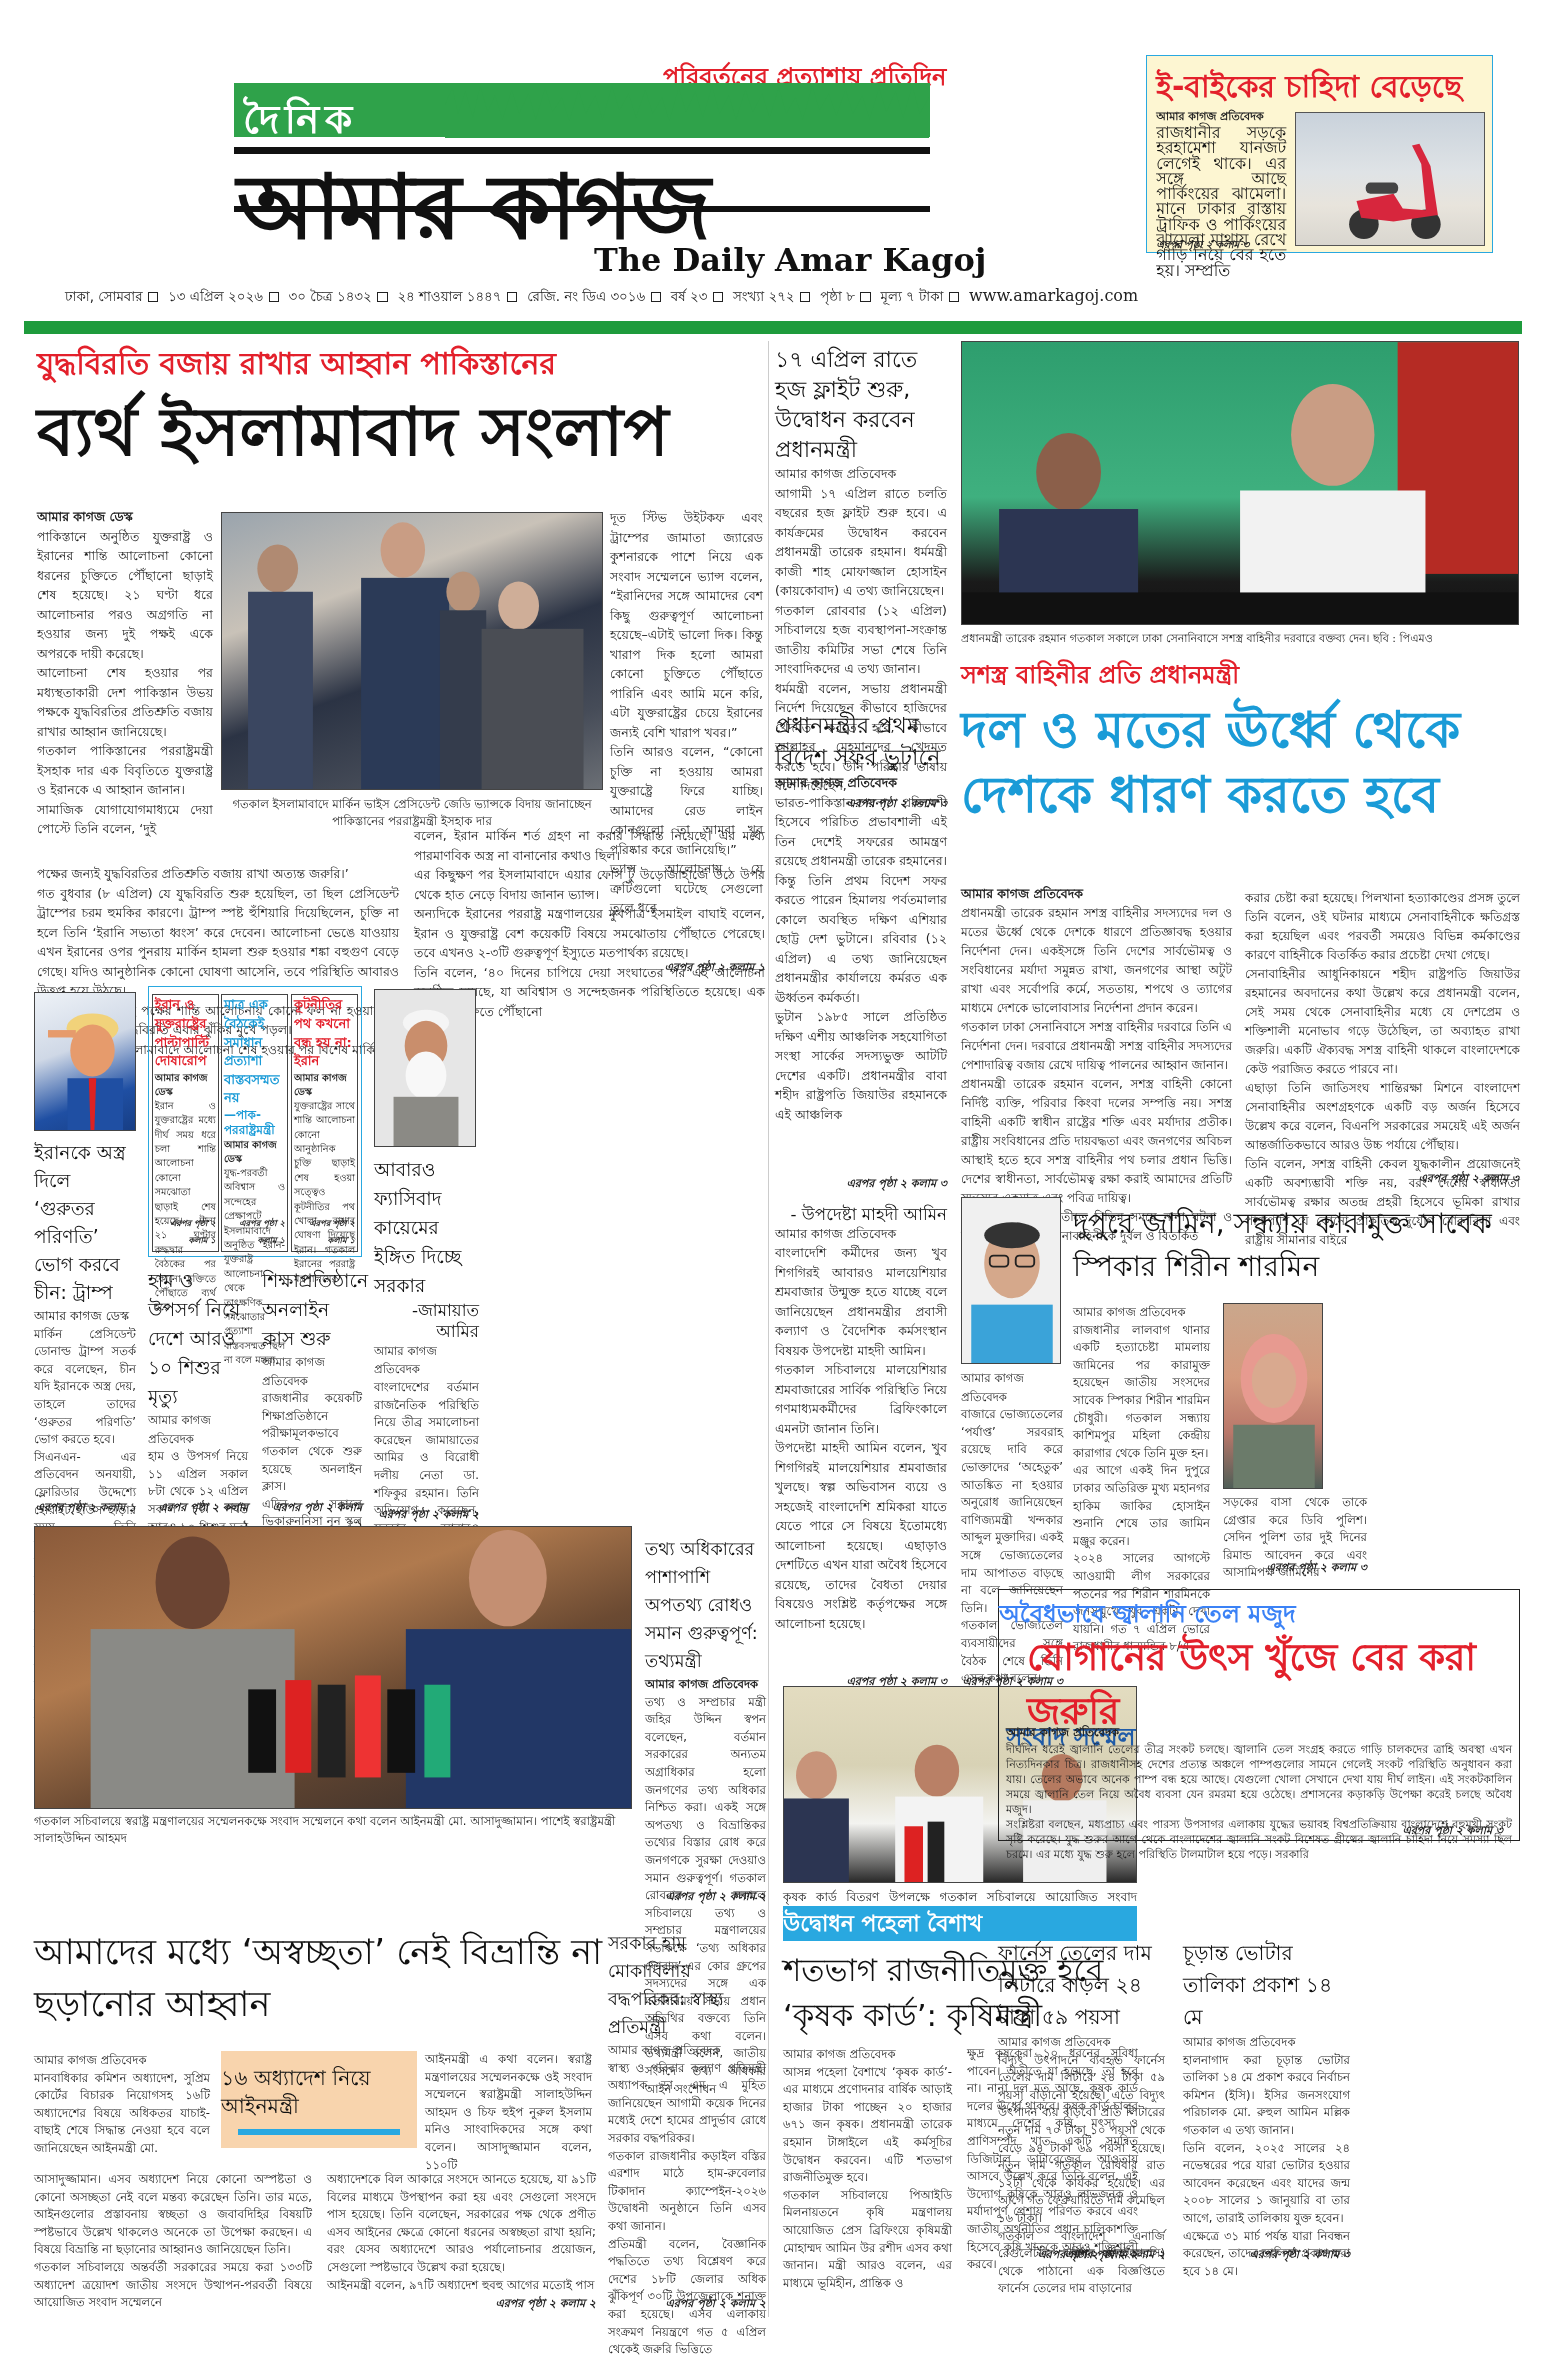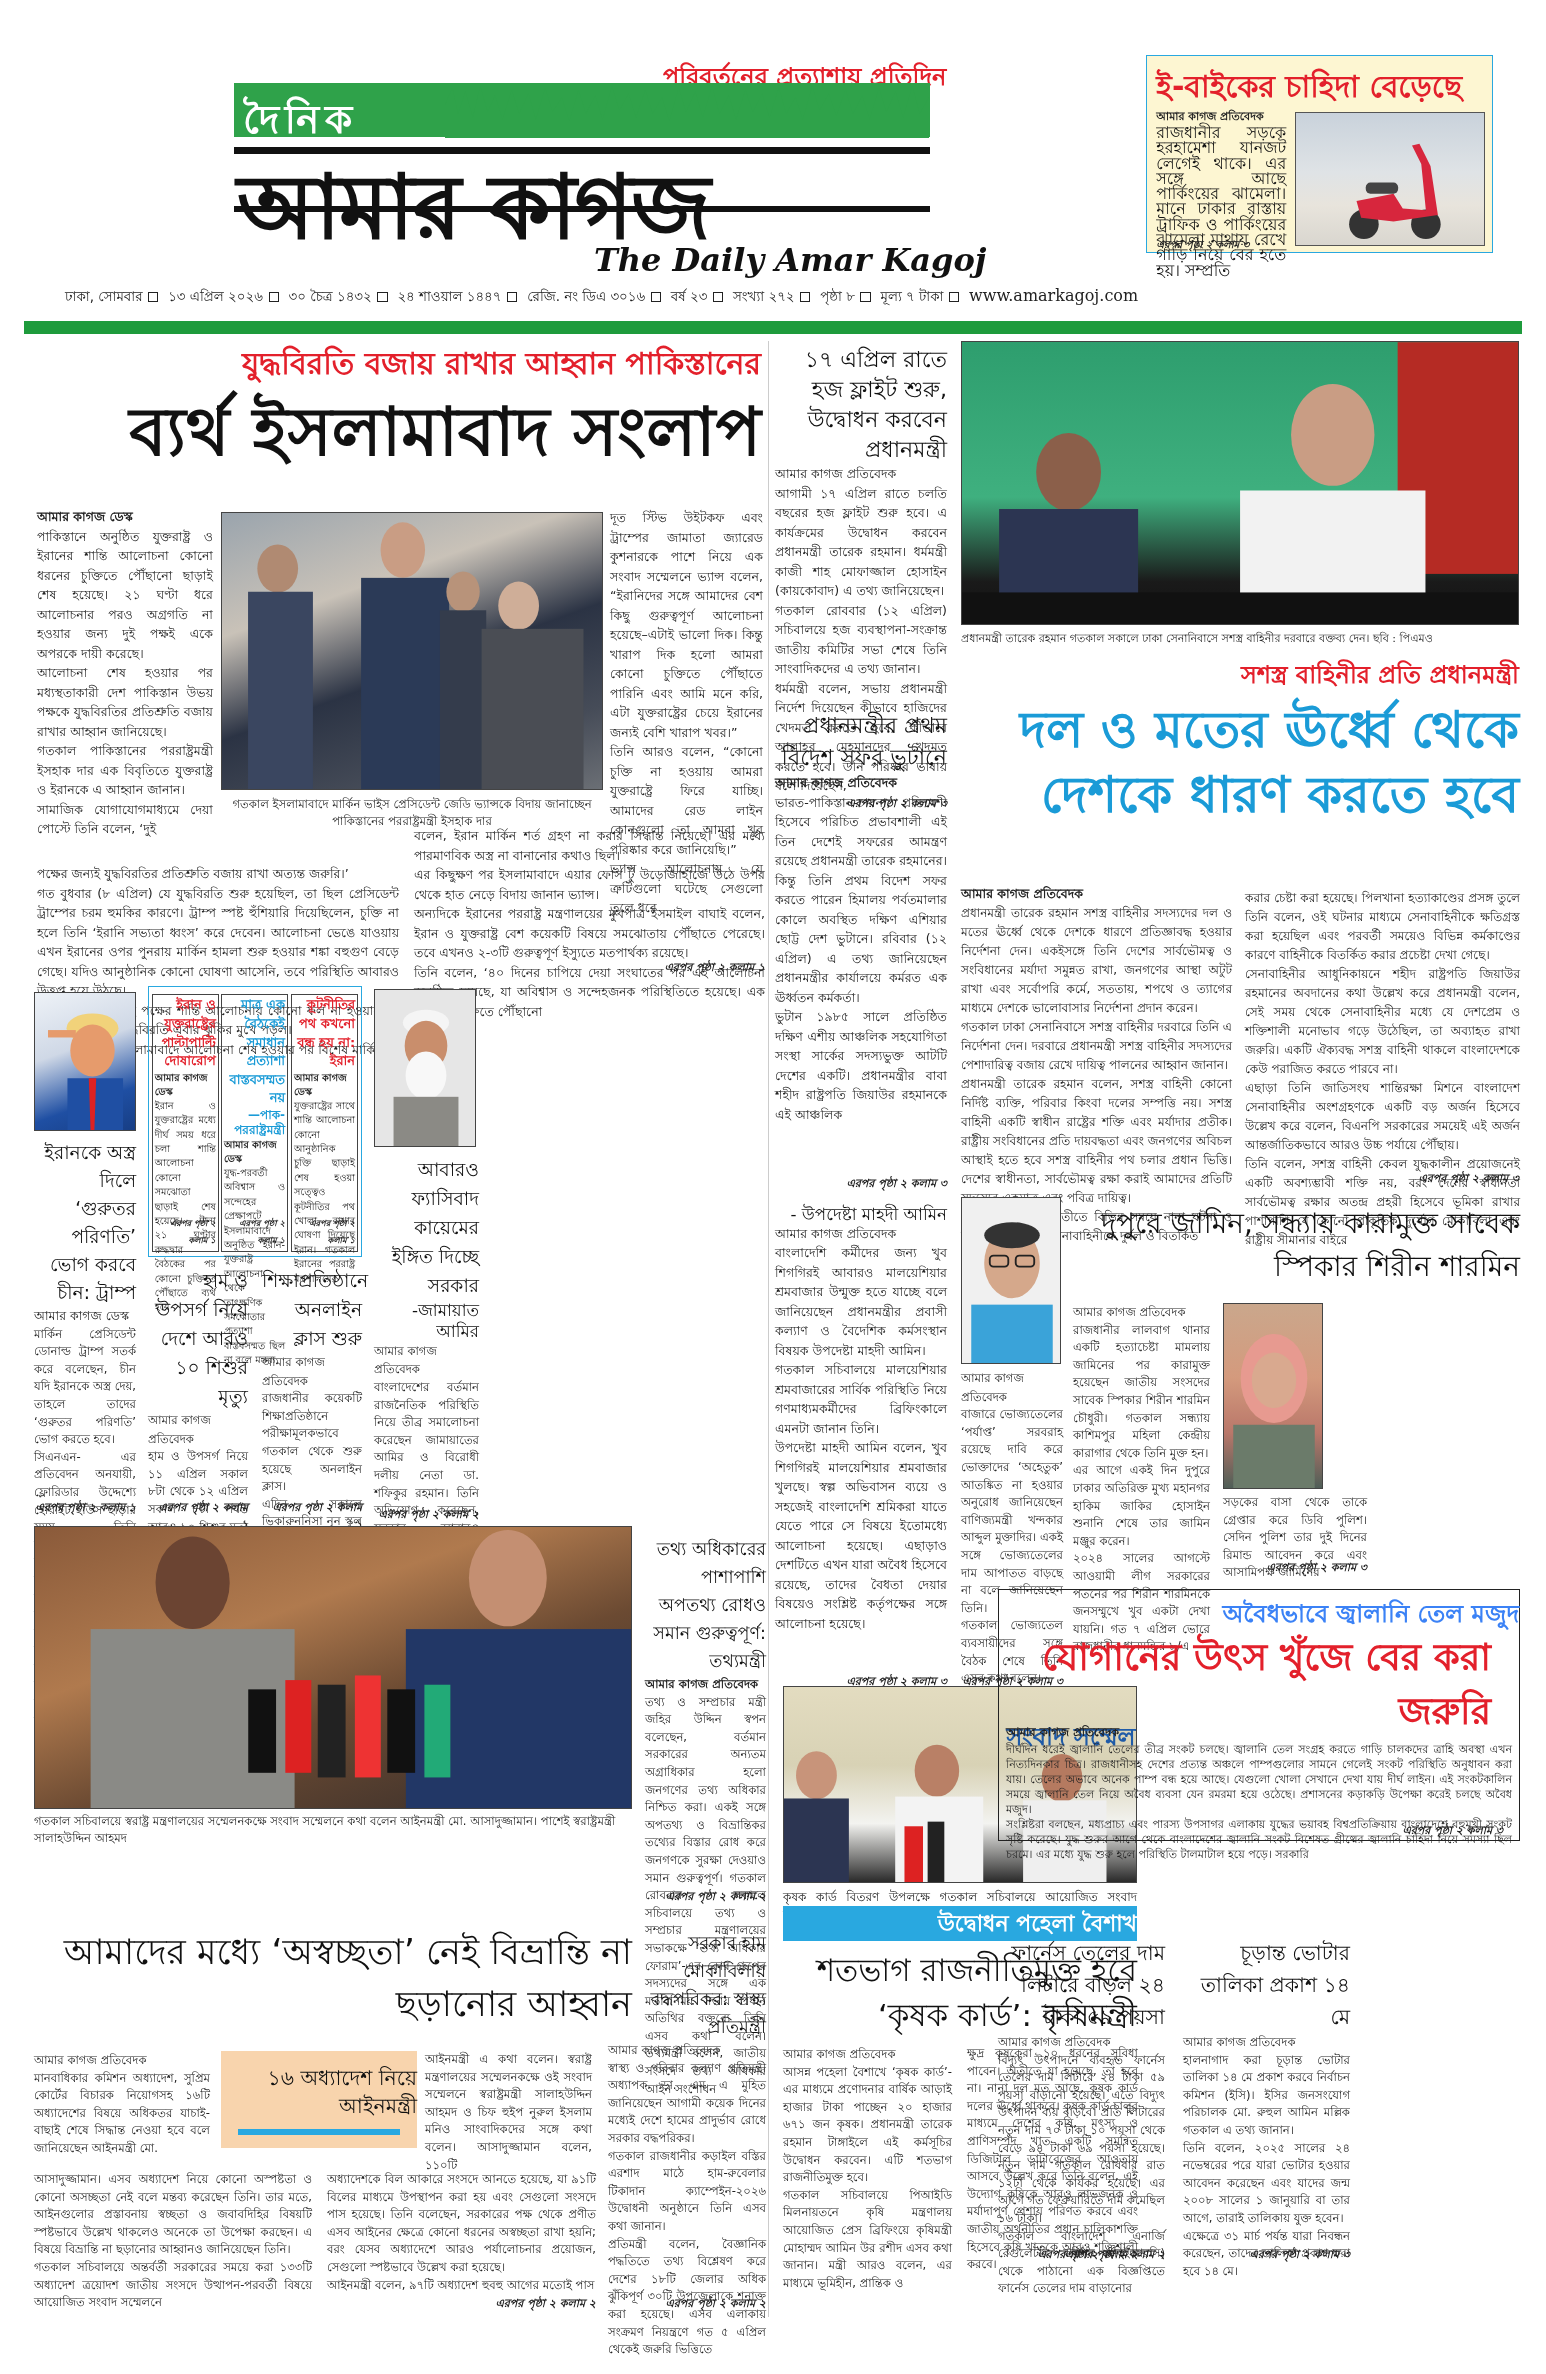--- a/index.html
+++ b/index.html
@@ -19,7 +19,7 @@
 .dainik{left:243px;top:89px;font-size:39px;color:#fff;font-weight:bold;letter-spacing:5.6px}
 .logo-bar{left:234px;top:147px;width:696px;height:7.4px;background:#111}
 .logo-main{left:237px;top:156px;font-size:89px;font-weight:bold;color:#111;letter-spacing:-1.9px;line-height:102px;font-family:"DejaVu Serif",serif}
-.logo-en{left:594px;top:241px;font-size:32px;font-weight:bold;font-family:"DejaVu Serif",serif;font-style:italic;color:#111}
+.logo-en{left:594px;top:241px;font-size:32px;font-weight:bold;font-family:"DejaVu Serif",serif;color:#111}
 .dateline{left:65px;top:286px;width:1466px;font-size:13.4px;color:#222;white-space:nowrap}
 .dateline .sq{display:inline-block;width:10.2px;height:10.2px;border:1.4px solid #222;margin:0 5.6px;vertical-align:-0.9px}
 .green-rule{left:24px;top:321px;width:1498px;height:13px;background:#1e9b3c}

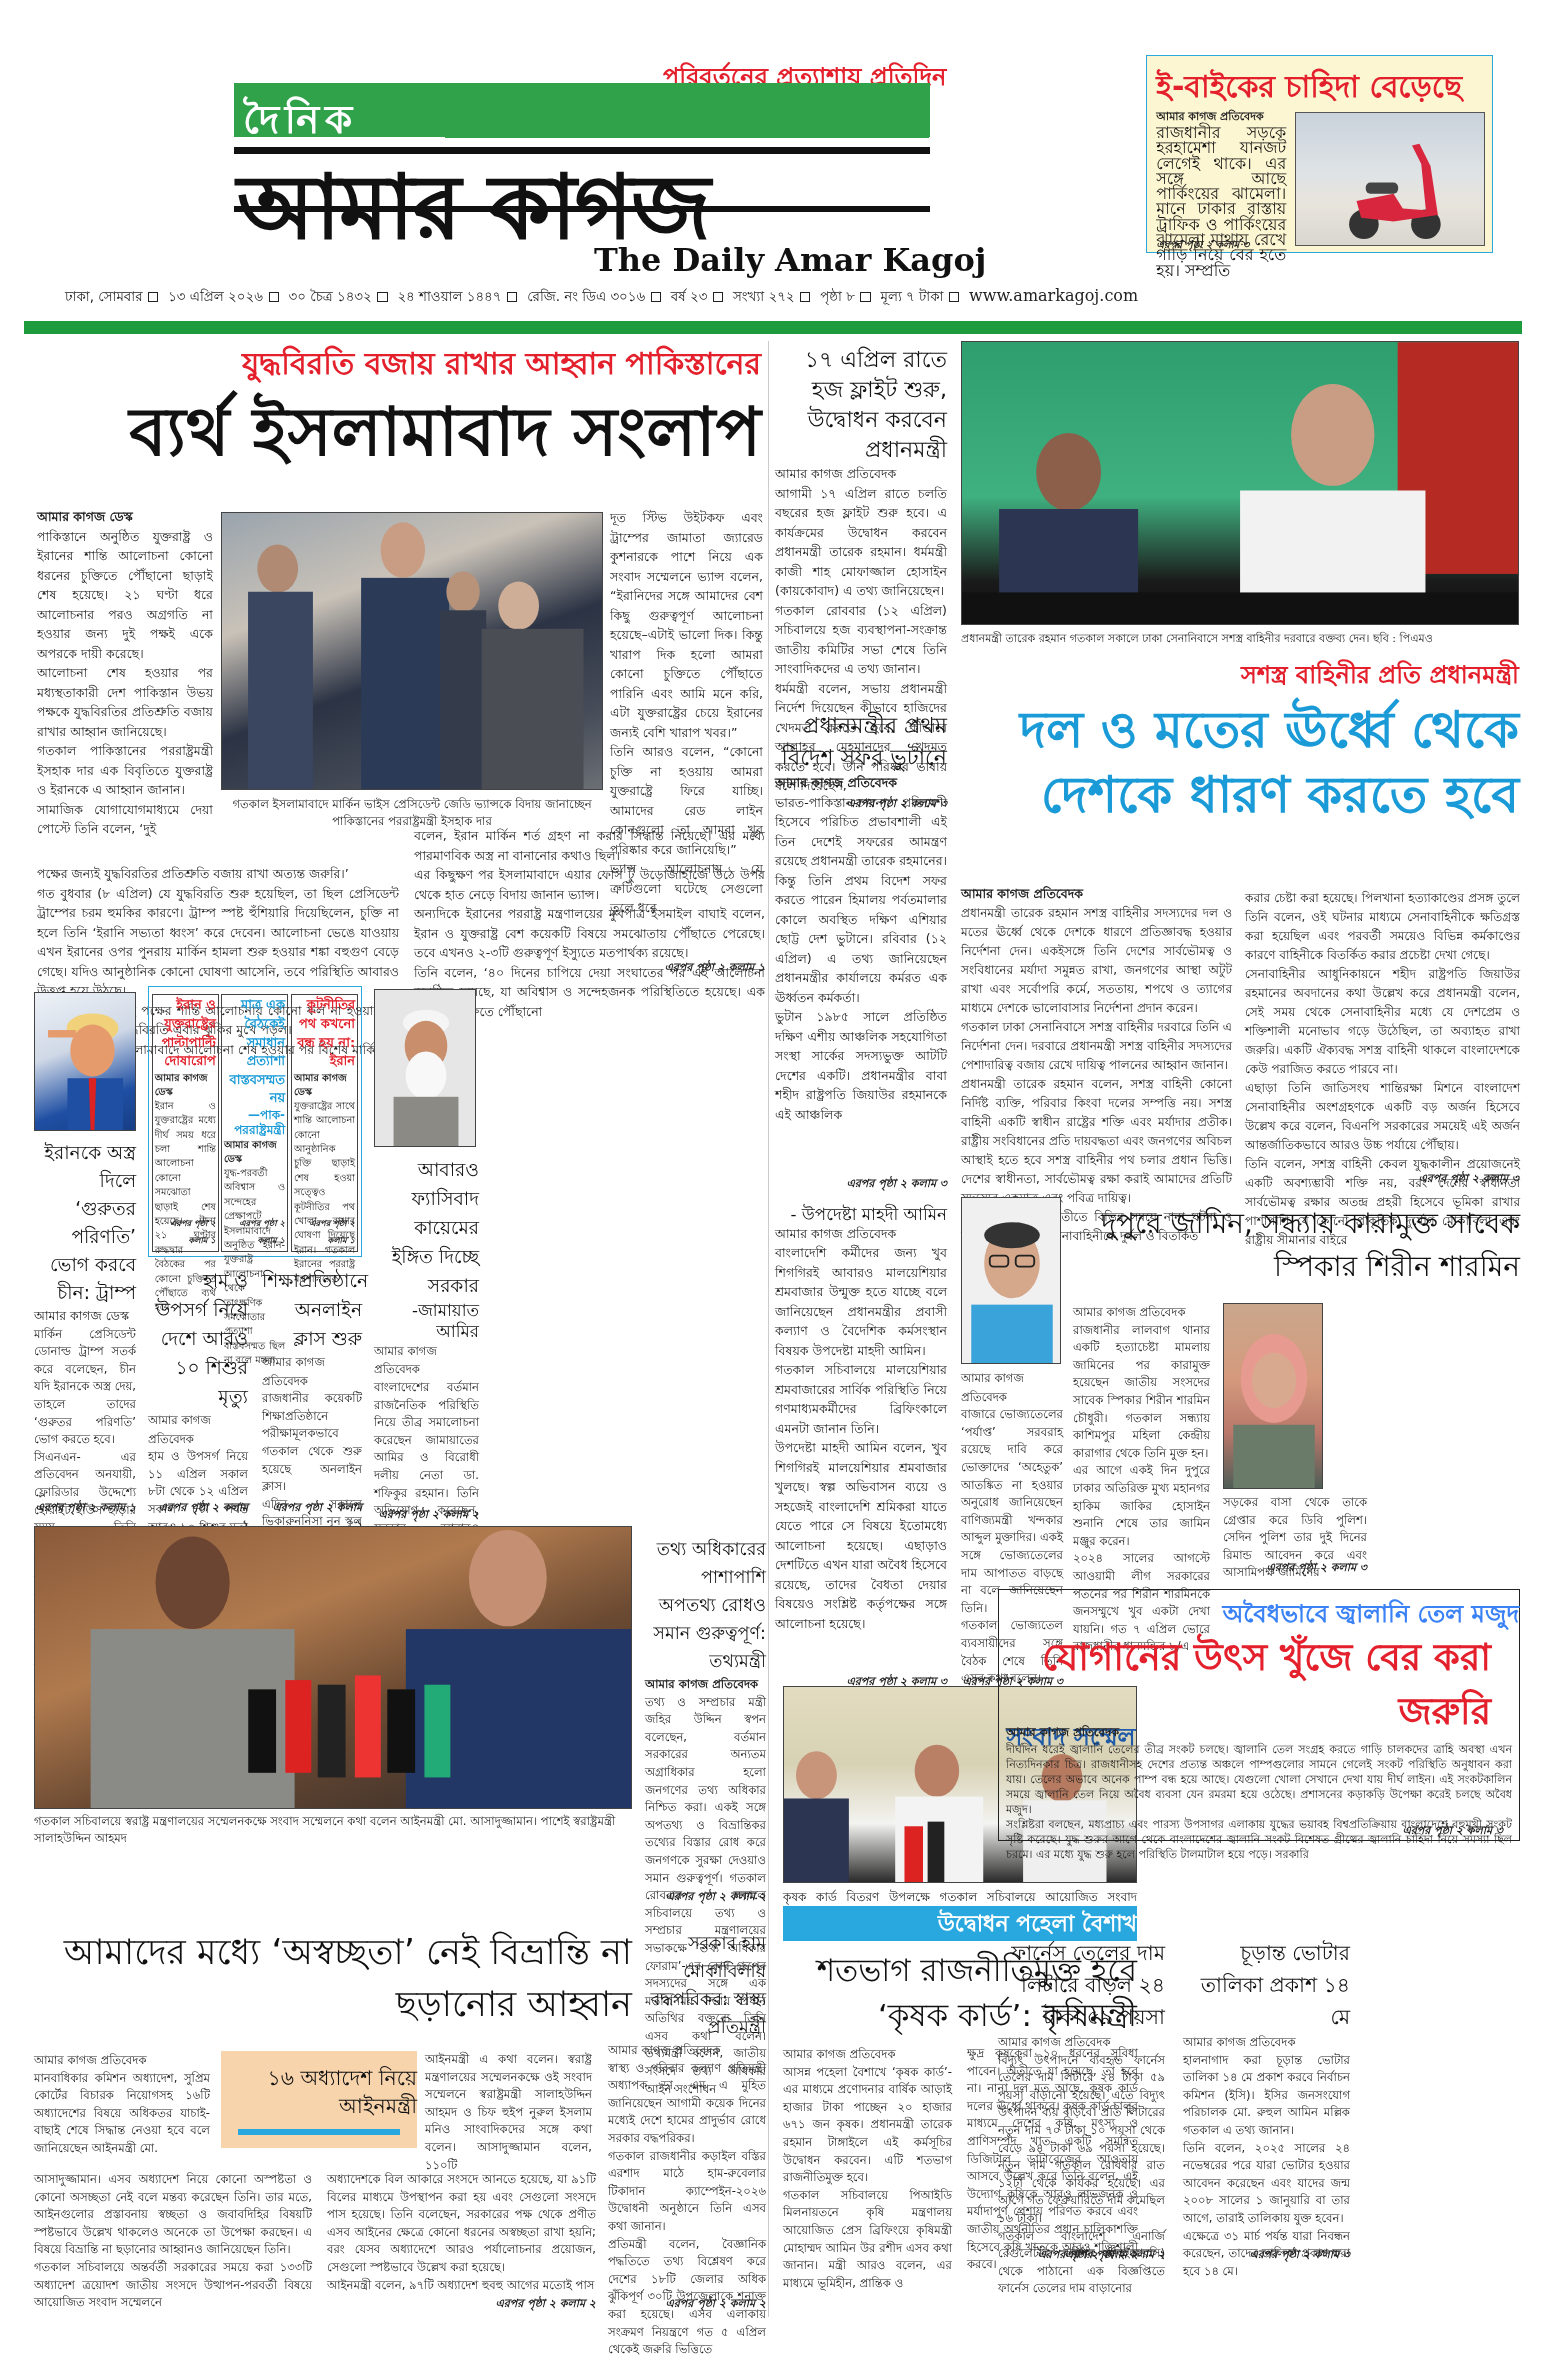--- a/index.html
+++ b/index.html
@@ -9,7 +9,7 @@
 .body-text p{margin:0}
 .byline{font-size:12.5px;font-weight:bold;color:#222;line-height:18.6px}
 .more{font-size:11px;font-style:italic;font-weight:bold;text-align:right;color:#222;line-height:16.7px}
-.hd{font-family:"DejaVu Sans",sans-serif;text-align:right;color:#111;line-height:1.25}
+.hd{font-family:"DejaVu Sans",sans-serif;text-align:left;color:#111;line-height:1.25}
 .photo{position:absolute;overflow:hidden;border:0.9px solid #444}
 .caption{font-size:11.6px;line-height:16.7px;color:#222;text-align:center}
 

